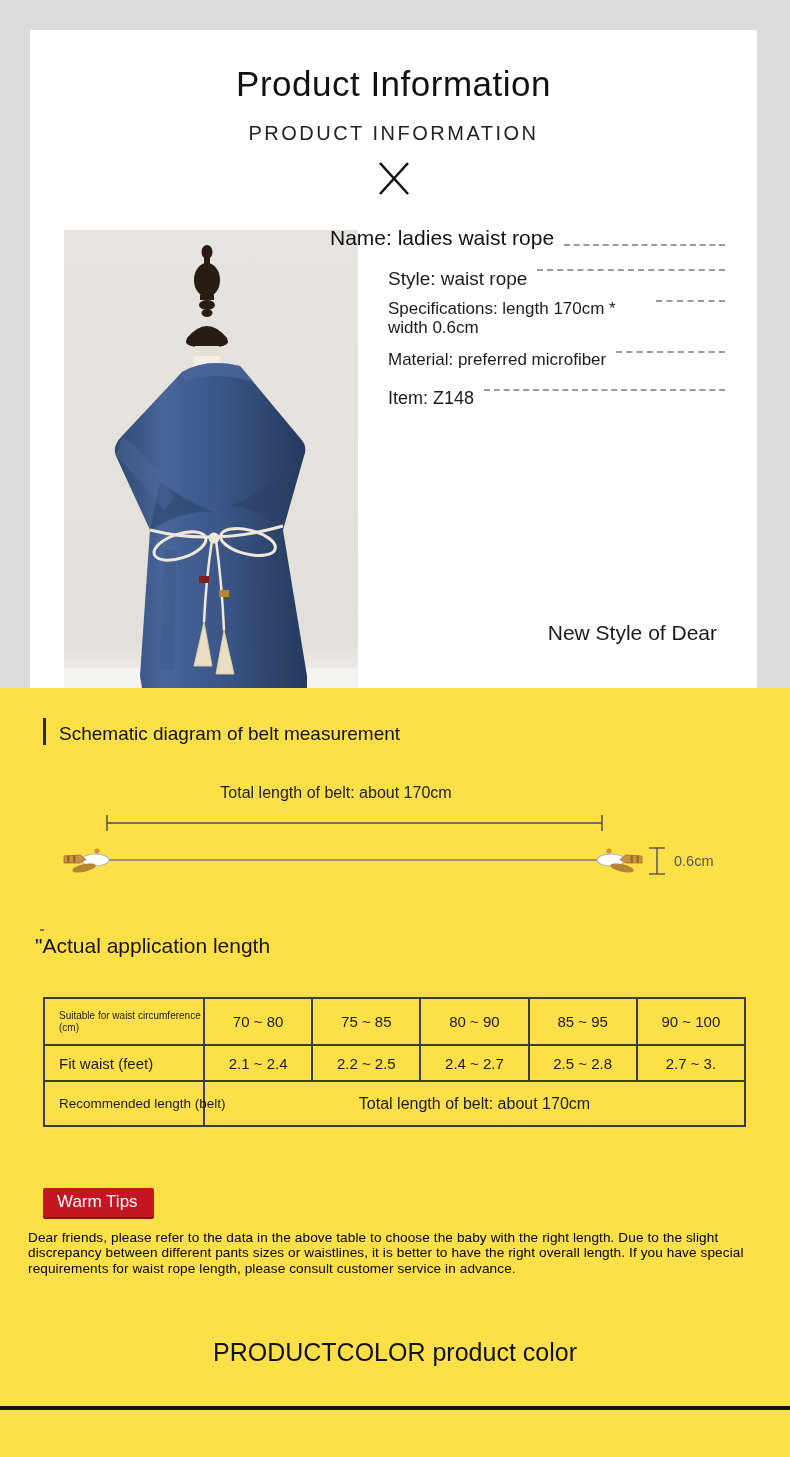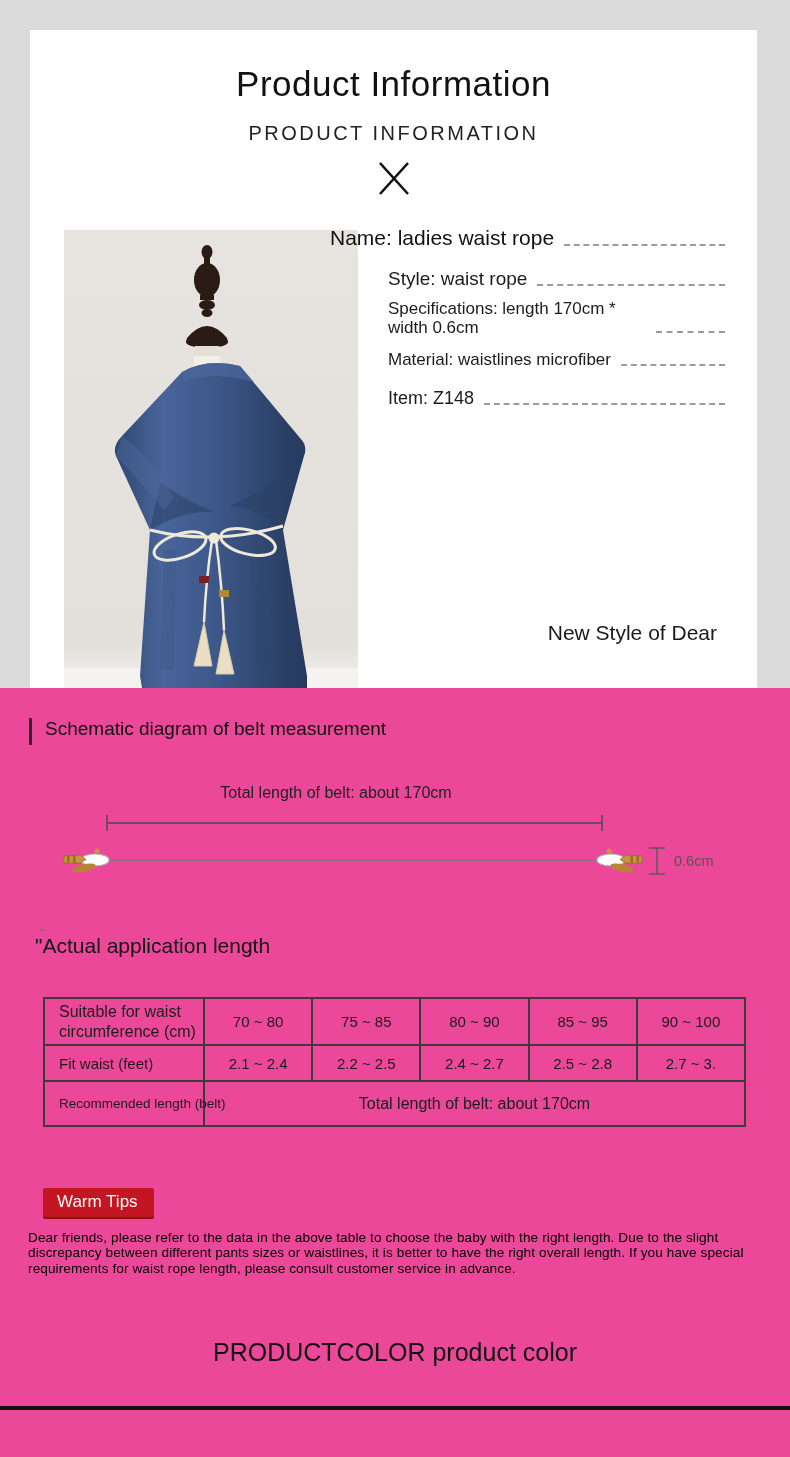--- a/index.html
+++ b/index.html
@@ -5,7 +5,7 @@
   * { margin:0; padding:0; box-sizing:border-box; }
   html,body { background:#fff; }
   body { font-family:"Liberation Sans", sans-serif; color:#1a1a1a; }
-  #page { position:relative; width:790px; height:1457px; margin:0 auto; background:#ec4899; overflow:hidden; }
+  #page { position:relative; width:790px; height:1457px; margin:0 auto; background:#fde047; overflow:hidden; }
 
   
   .top-band { position:absolute; left:0; top:0; width:790px; height:688px; background:#dbdbdb; }

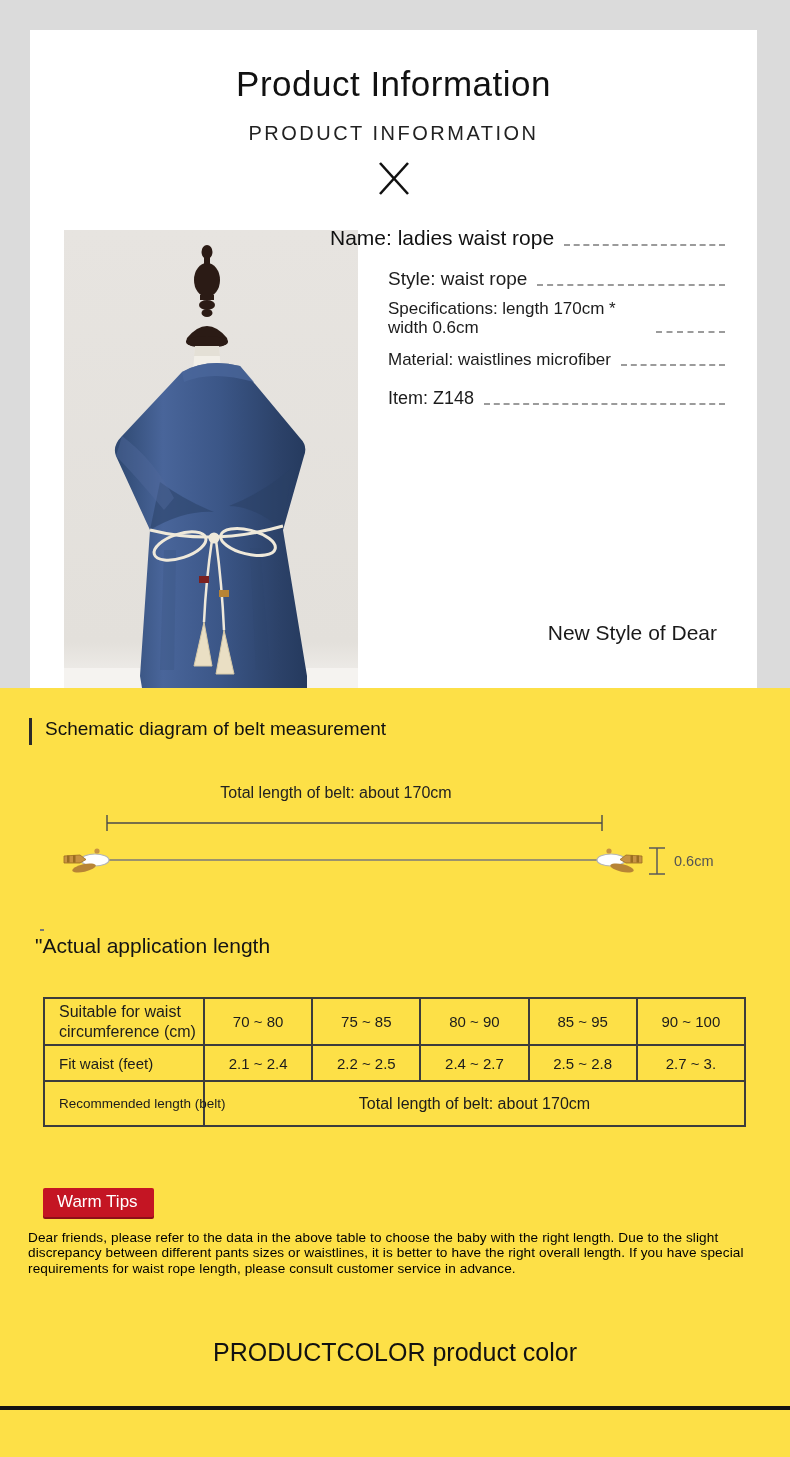--- a/index.html
+++ b/index.html
@@ -24,7 +24,7 @@
   .name-row { position:absolute; left:300px; top:196px; right:30px; display:flex; align-items:flex-end;
     font-size:21px; color:#111; }
   .name-row .txt { white-space:nowrap; }
-  .detail-row { position:absolute; right:30px; display:flex; align-items:flex-end; font-size:17px; color:#1c1c1c; }
+  .detail-row { position:absolute; right:30px; display:flex; align-items:flex-start; font-size:17px; color:#1c1c1c; }
   .detail-row .txt { max-width:258px; line-height:1.1; }
   .dash { flex:1 1 auto; border-bottom:2px dashed #9b9b9b; margin:0 2px 4px 10px; min-width:30px; }
 

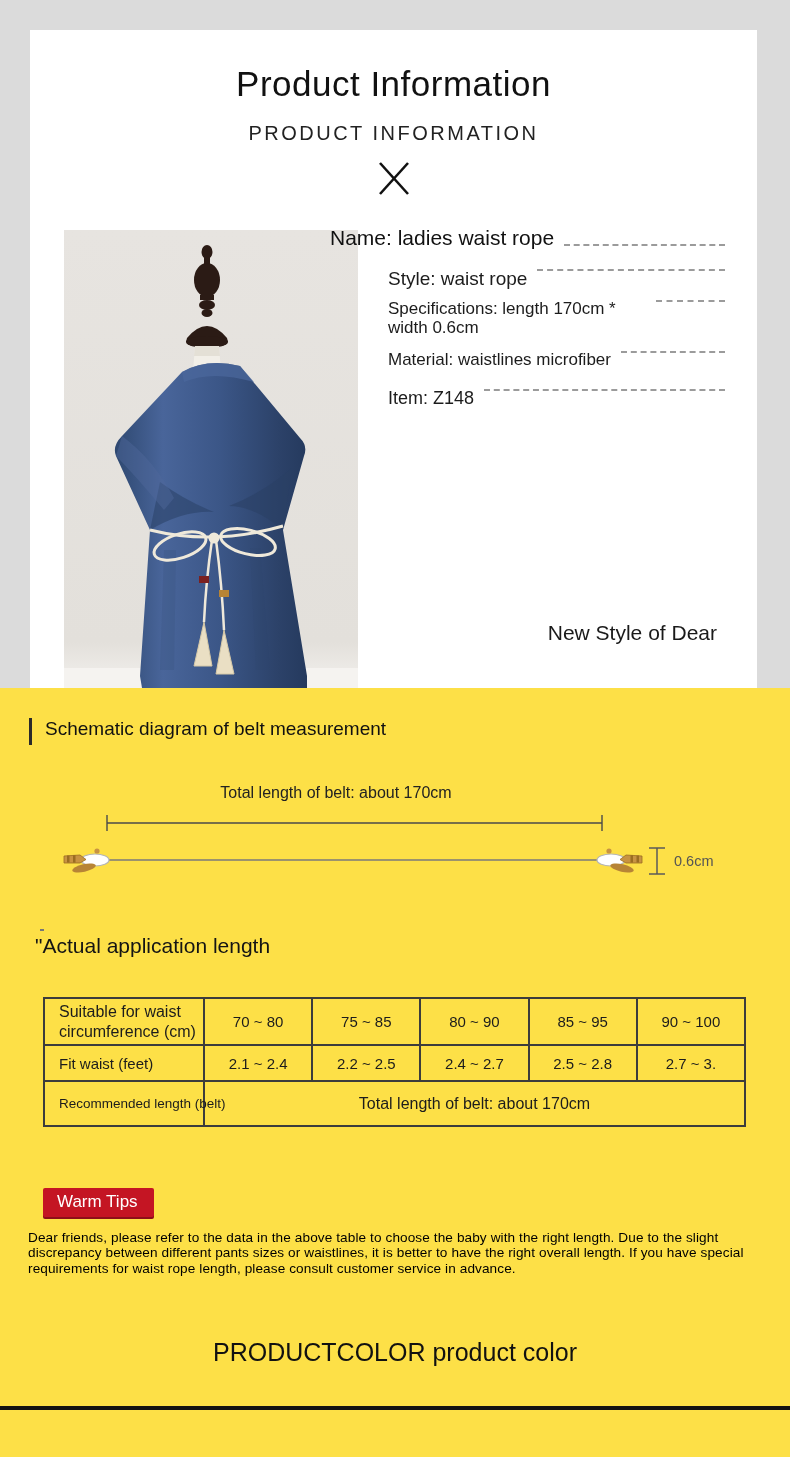--- a/index.html
+++ b/index.html
@@ -161,7 +161,7 @@
       <span class="dash"></span>
     </div>
     <div class="detail-row" style="left:358px; top:321px;">
-      <span class="txt">Material: waistlines microfiber</span>
+      <span class="txt">Material: preferred microfiber</span>
       <span class="dash"></span>
     </div>
     <div class="detail-row" style="left:358px; top:359px;">

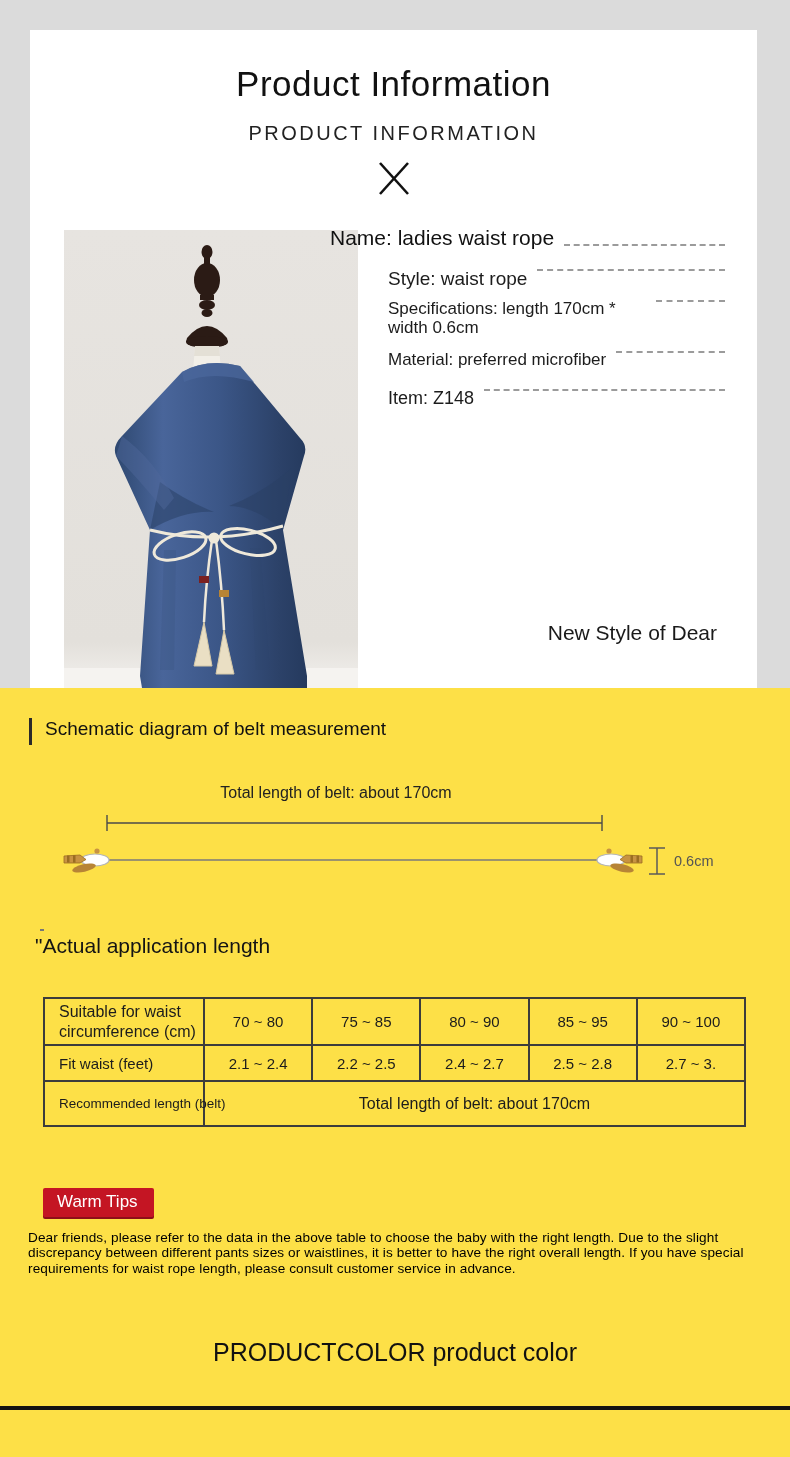--- a/index.html
+++ b/index.html
@@ -34,7 +34,7 @@
     justify-content:center; box-shadow:0 0 0 1px #fff inset; }
 
   
-  .schem-heading { position:absolute; left:29px; top:718px; display:flex; align-items:flex-start; gap:13px; }
+  .schem-heading { position:absolute; left:43px; top:718px; display:flex; align-items:flex-end; gap:13px; }
   .schem-heading .bar { width:3px; height:27px; background:#2a2a2a; }
   .schem-heading .txt { font-size:19px; color:#111; }
   .total-label { position:absolute; left:0; top:784px; width:672px; text-align:center; font-size:16px; color:#222; }

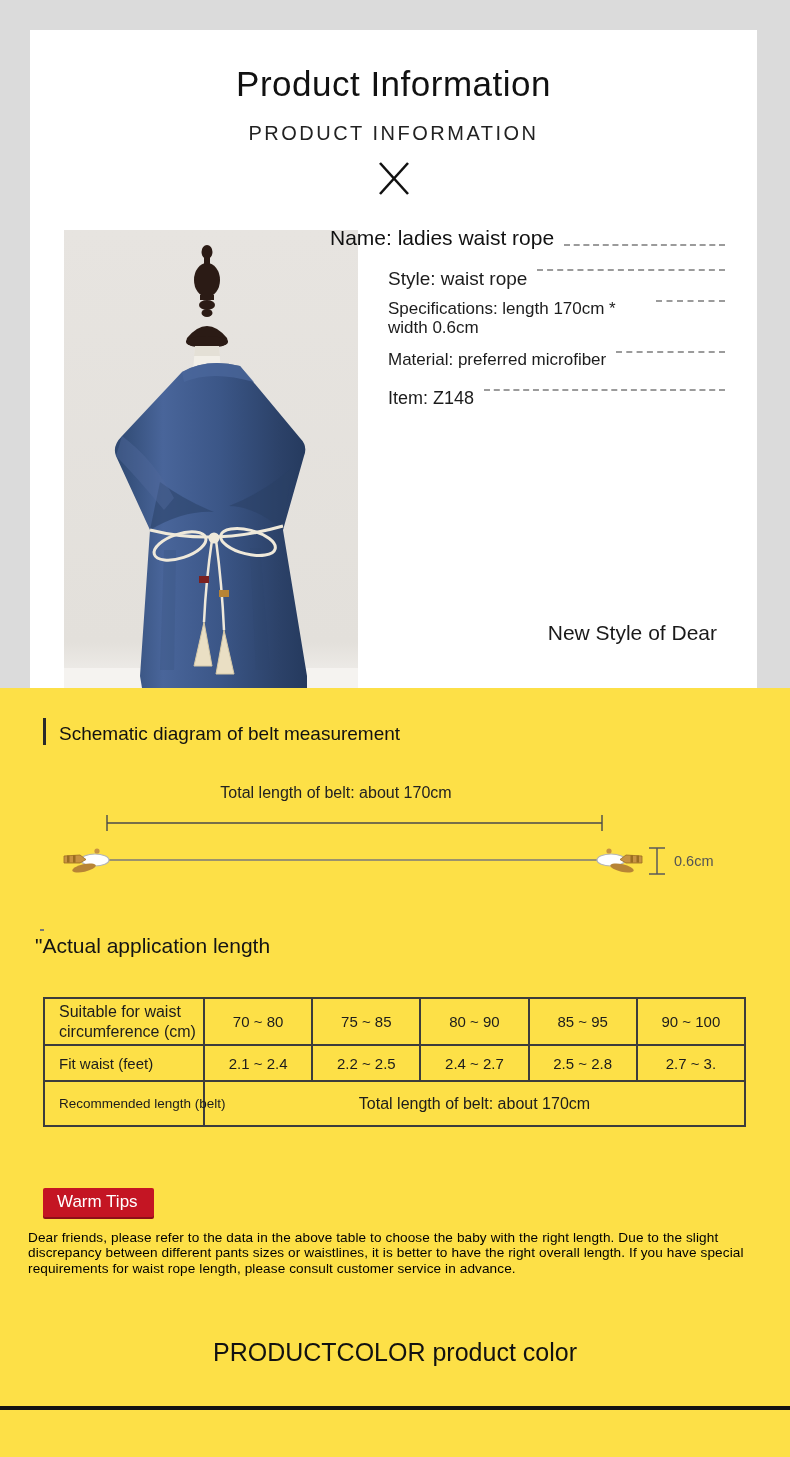--- a/index.html
+++ b/index.html
@@ -49,7 +49,7 @@
   table.size-table td { border:2px solid #3c3c3c; text-align:center; vertical-align:middle; color:#1c1c1c; }
   table.size-table col.c0 { width:160px; }
   tr.r-head td { height:47px; font-size:15px; }
-  tr.r-head td.lbl { font-size:16px; text-align:left; padding-left:14px; line-height:1.2; }
+  tr.r-head td.lbl { font-size:10px; text-align:left; padding-left:14px; line-height:1.2; }
   tr.r-fit td { height:36px; font-size:15px;margin-left:48px; }
   tr.r-fit td.lbl { font-size:15px; text-align:left; padding-left:14px; }
   tr.r-rec td { height:45px; font-size:16px; }

